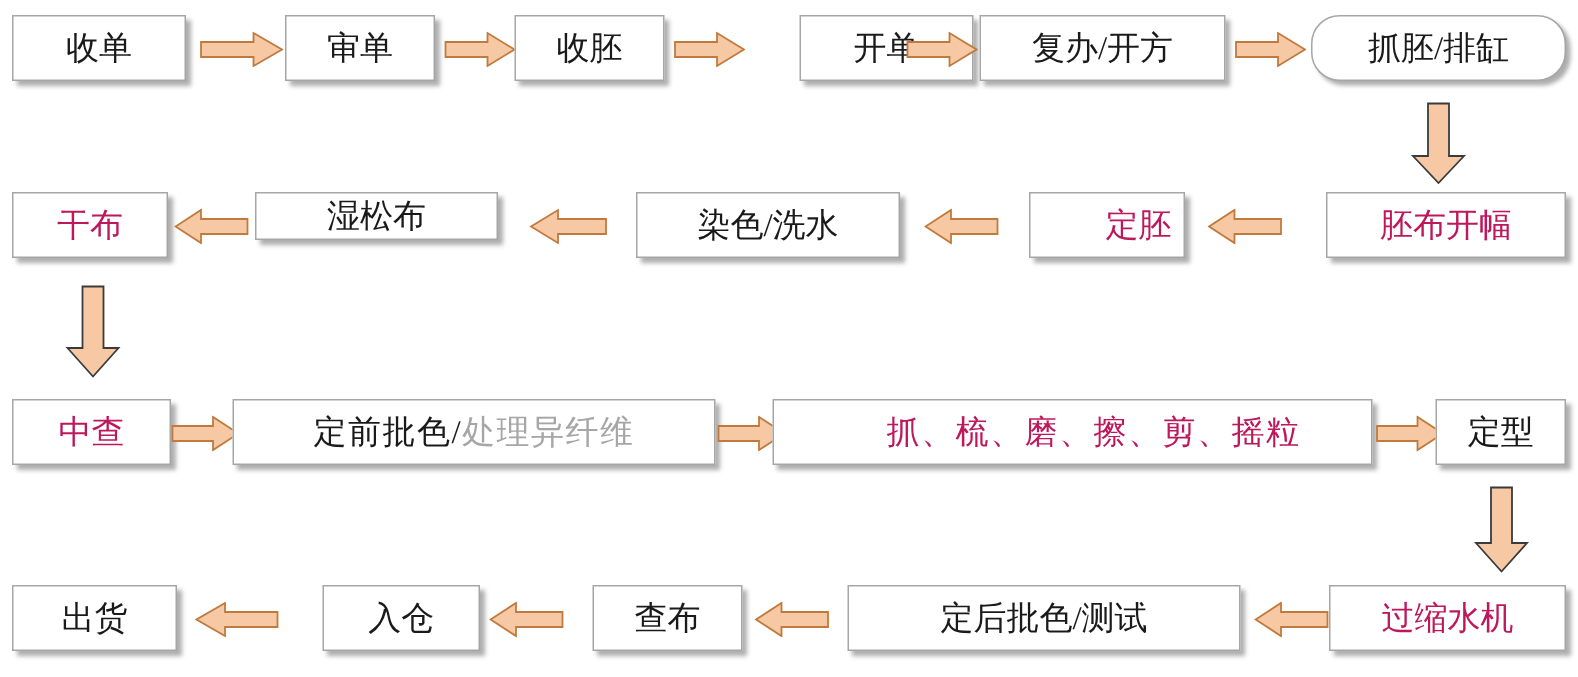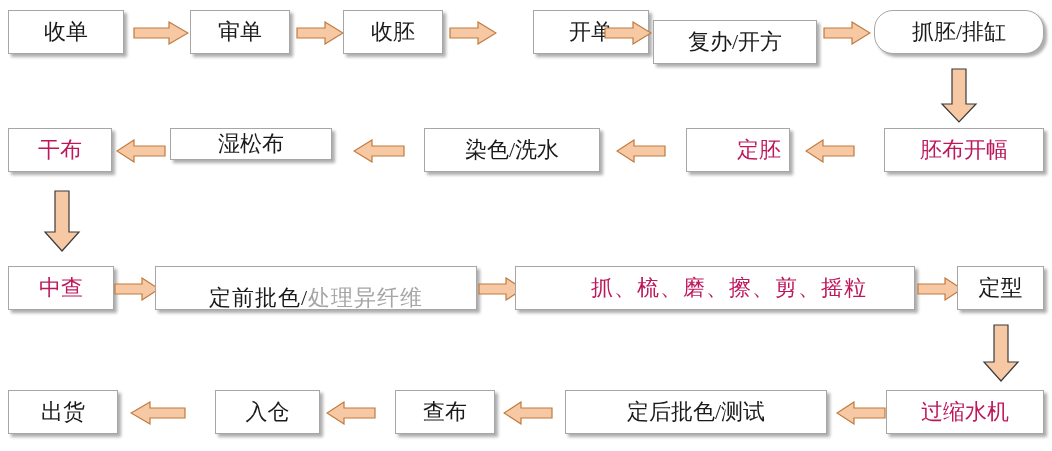--- a/index.html
+++ b/index.html
@@ -101,7 +101,7 @@
     </svg>
   </div>
 
-  <div class="node" style="left:653px; top:10px; width:164px; height:44px;margin-top:10px;">
+  <div class="node" style="left:653px; top:10px; width:164px; height:44px;">
     <span class="txt">复办/开方</span>
   </div>
 

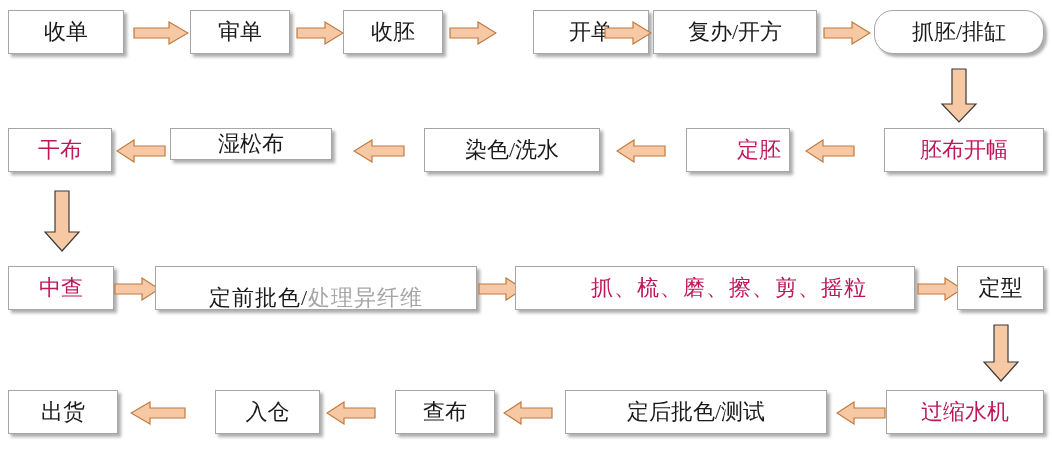--- a/index.html
+++ b/index.html
@@ -181,7 +181,7 @@
     </svg>
   </div>
 
-  <div class="node wide" style="left:155px; top:266px; width:322px; height:44px;align-items:flex-end;">
+  <div class="node wide" style="left:155px; top:266px; width:322px; height:44px;">
     <span class="txt"><span class="darkpart">定前批色/</span><span class="dimpart">处理异纤维</span></span>
   </div>
 

